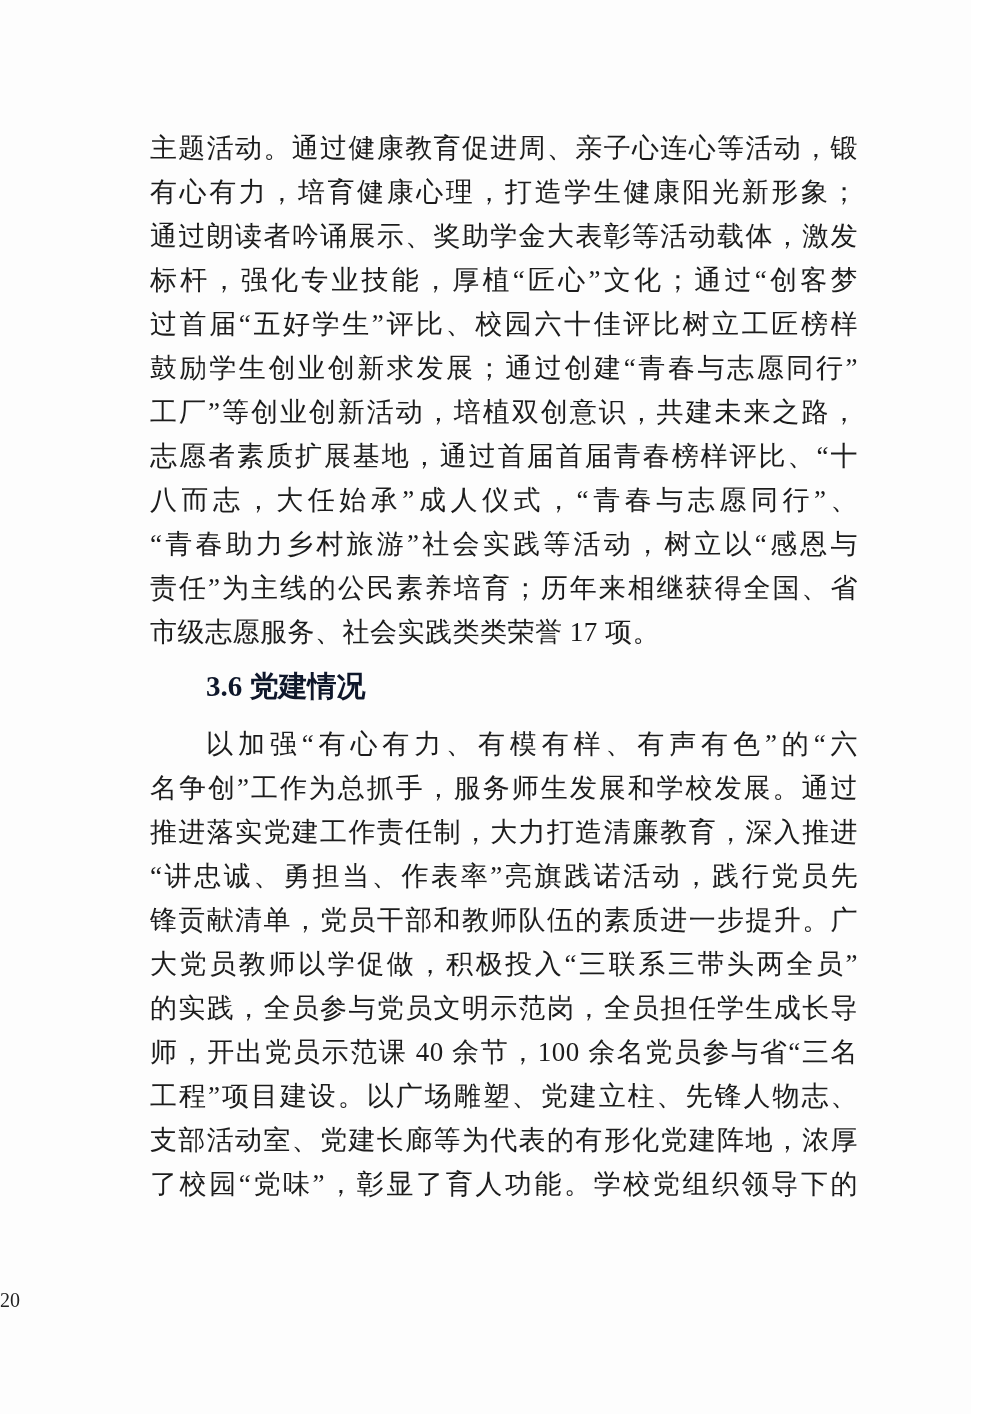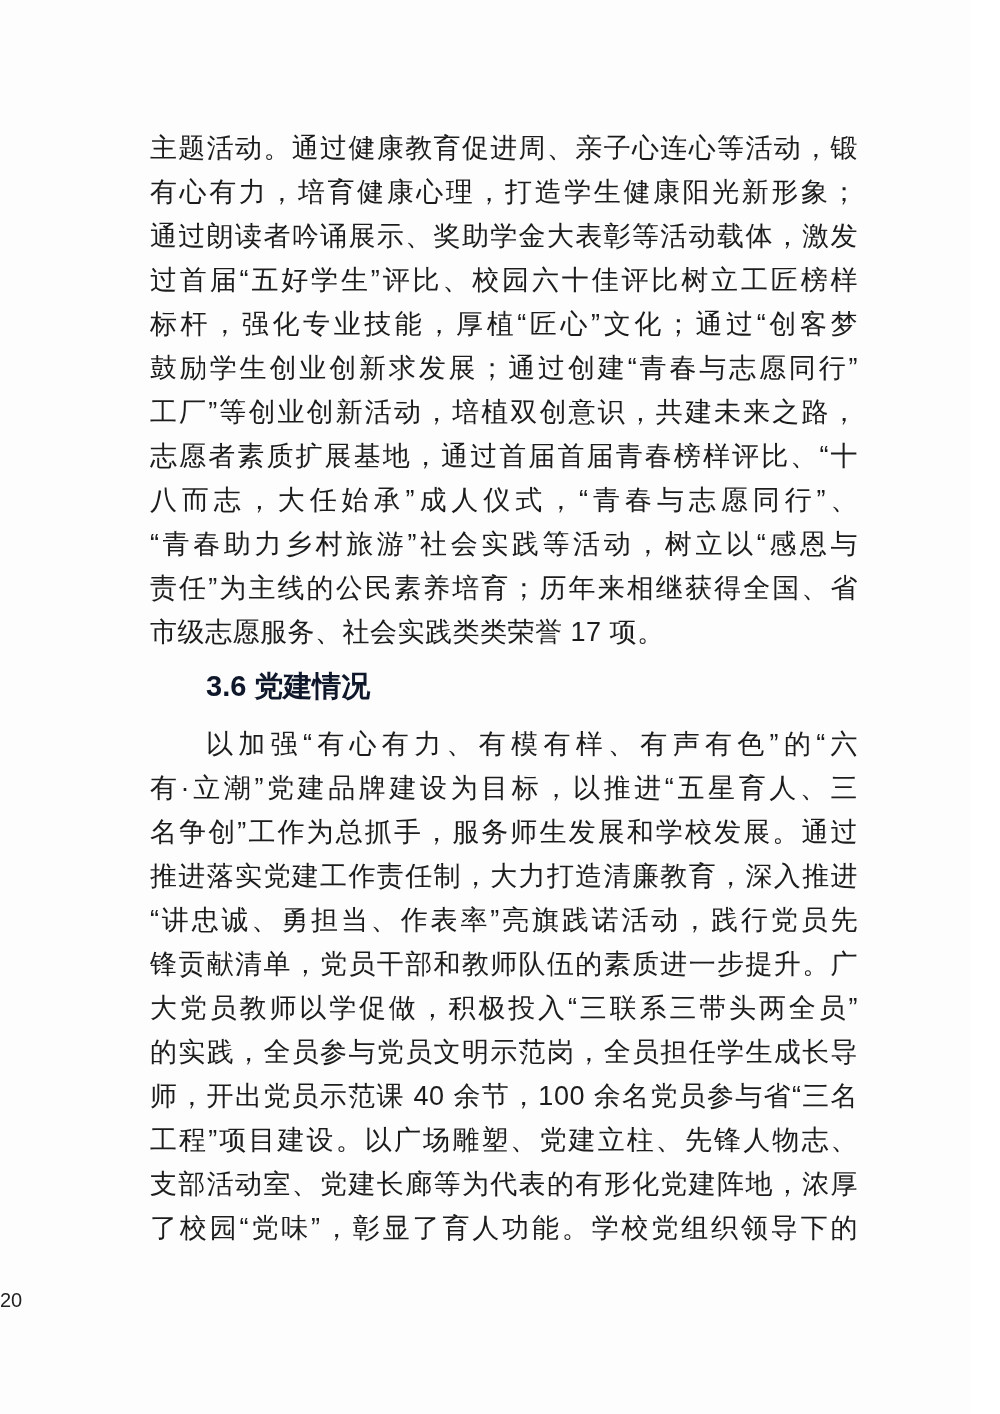--- a/index.html
+++ b/index.html
@@ -12,7 +12,7 @@
     width: 971px;
     height: 1414px;
     background: #fdfdfd;
-    font-family: Liberation Sans, sans-serif;
+    font-family: Liberation Serif, serif;
     color: #1c1c1c;
     overflow: hidden;
   }

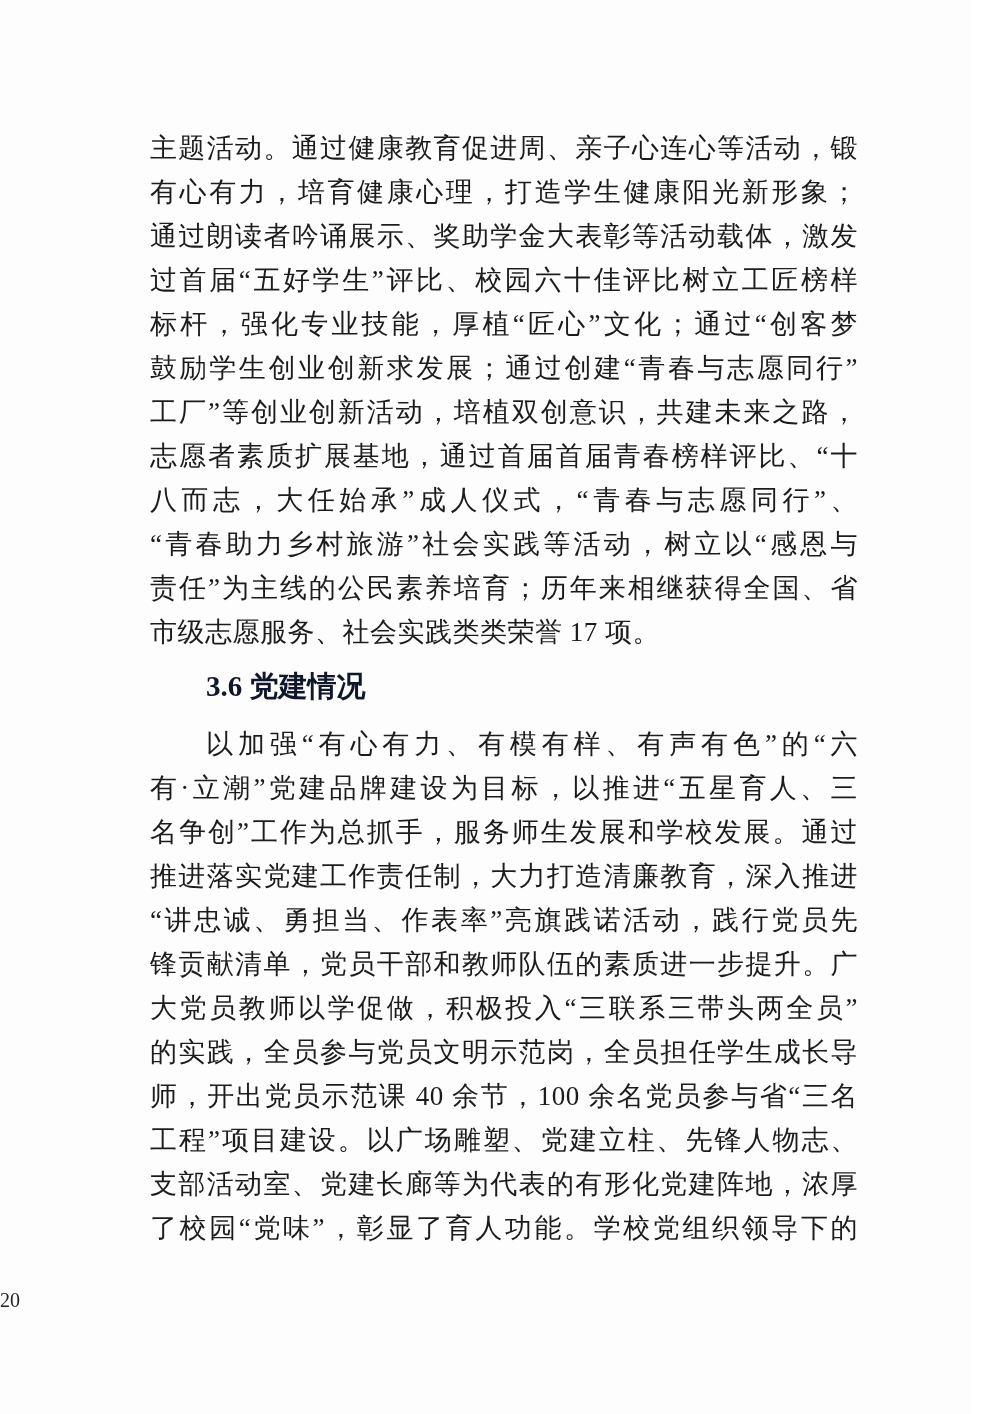--- a/index.html
+++ b/index.html
@@ -73,8 +73,8 @@
         <div class="line">主题活动。通过健康教育促进周、亲子心连心等活动，锻</div>
         <div class="line">有心有力，培育健康心理，打造学生健康阳光新形象；</div>
         <div class="line">通过朗读者吟诵展示、奖助学金大表彰等活动载体，激发</div>
+        <div class="line">标杆，强化专业技能，厚植“匠心”文化；通过“创客梦</div>
         <div class="line">过首届“五好学生”评比、校园六十佳评比树立工匠榜样</div>
-        <div class="line">标杆，强化专业技能，厚植“匠心”文化；通过“创客梦</div>
         <div class="line">鼓励学生创业创新求发展；通过创建“青春与志愿同行”</div>
         <div class="line">工厂”等创业创新活动，培植双创意识，共建未来之路，</div>
         <div class="line">志愿者素质扩展基地，通过首届首届青春榜样评比、“十</div>

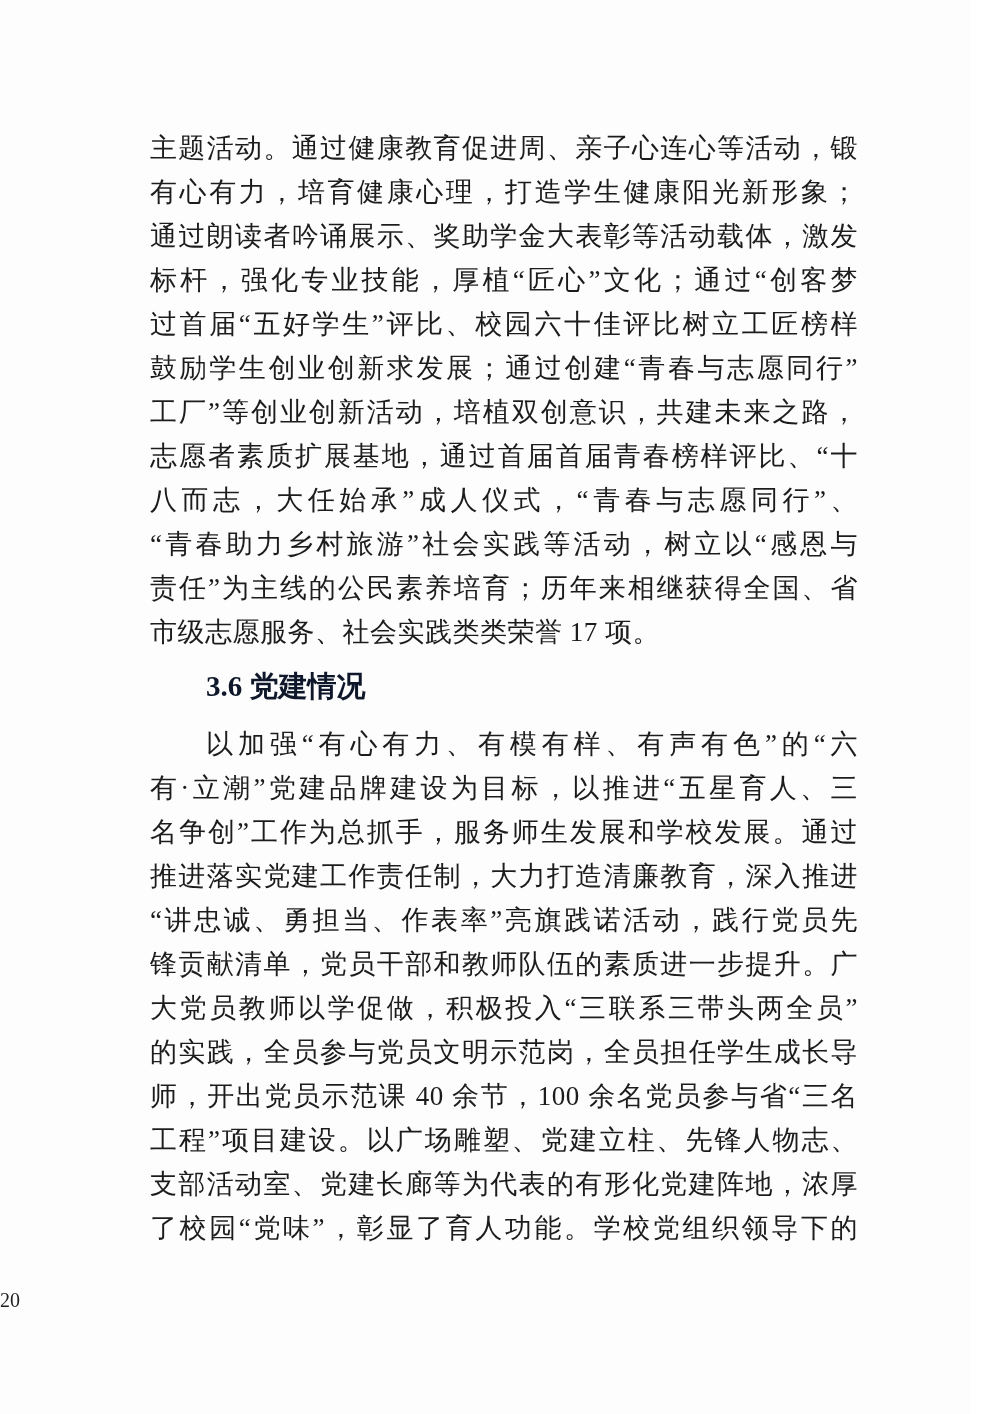--- a/index.html
+++ b/index.html
@@ -88,7 +88,6 @@
 
     <div class="paragraph">
         <div class="line indent">以加强“有心有力、有模有样、有声有色”的“六</div>
-        <div class="line">有·立潮”党建品牌建设为目标，以推进“五星育人、三</div>
         <div class="line">名争创”工作为总抓手，服务师生发展和学校发展。通过</div>
         <div class="line">推进落实党建工作责任制，大力打造清廉教育，深入推进</div>
         <div class="line">“讲忠诚、勇担当、作表率”亮旗践诺活动，践行党员先</div>

